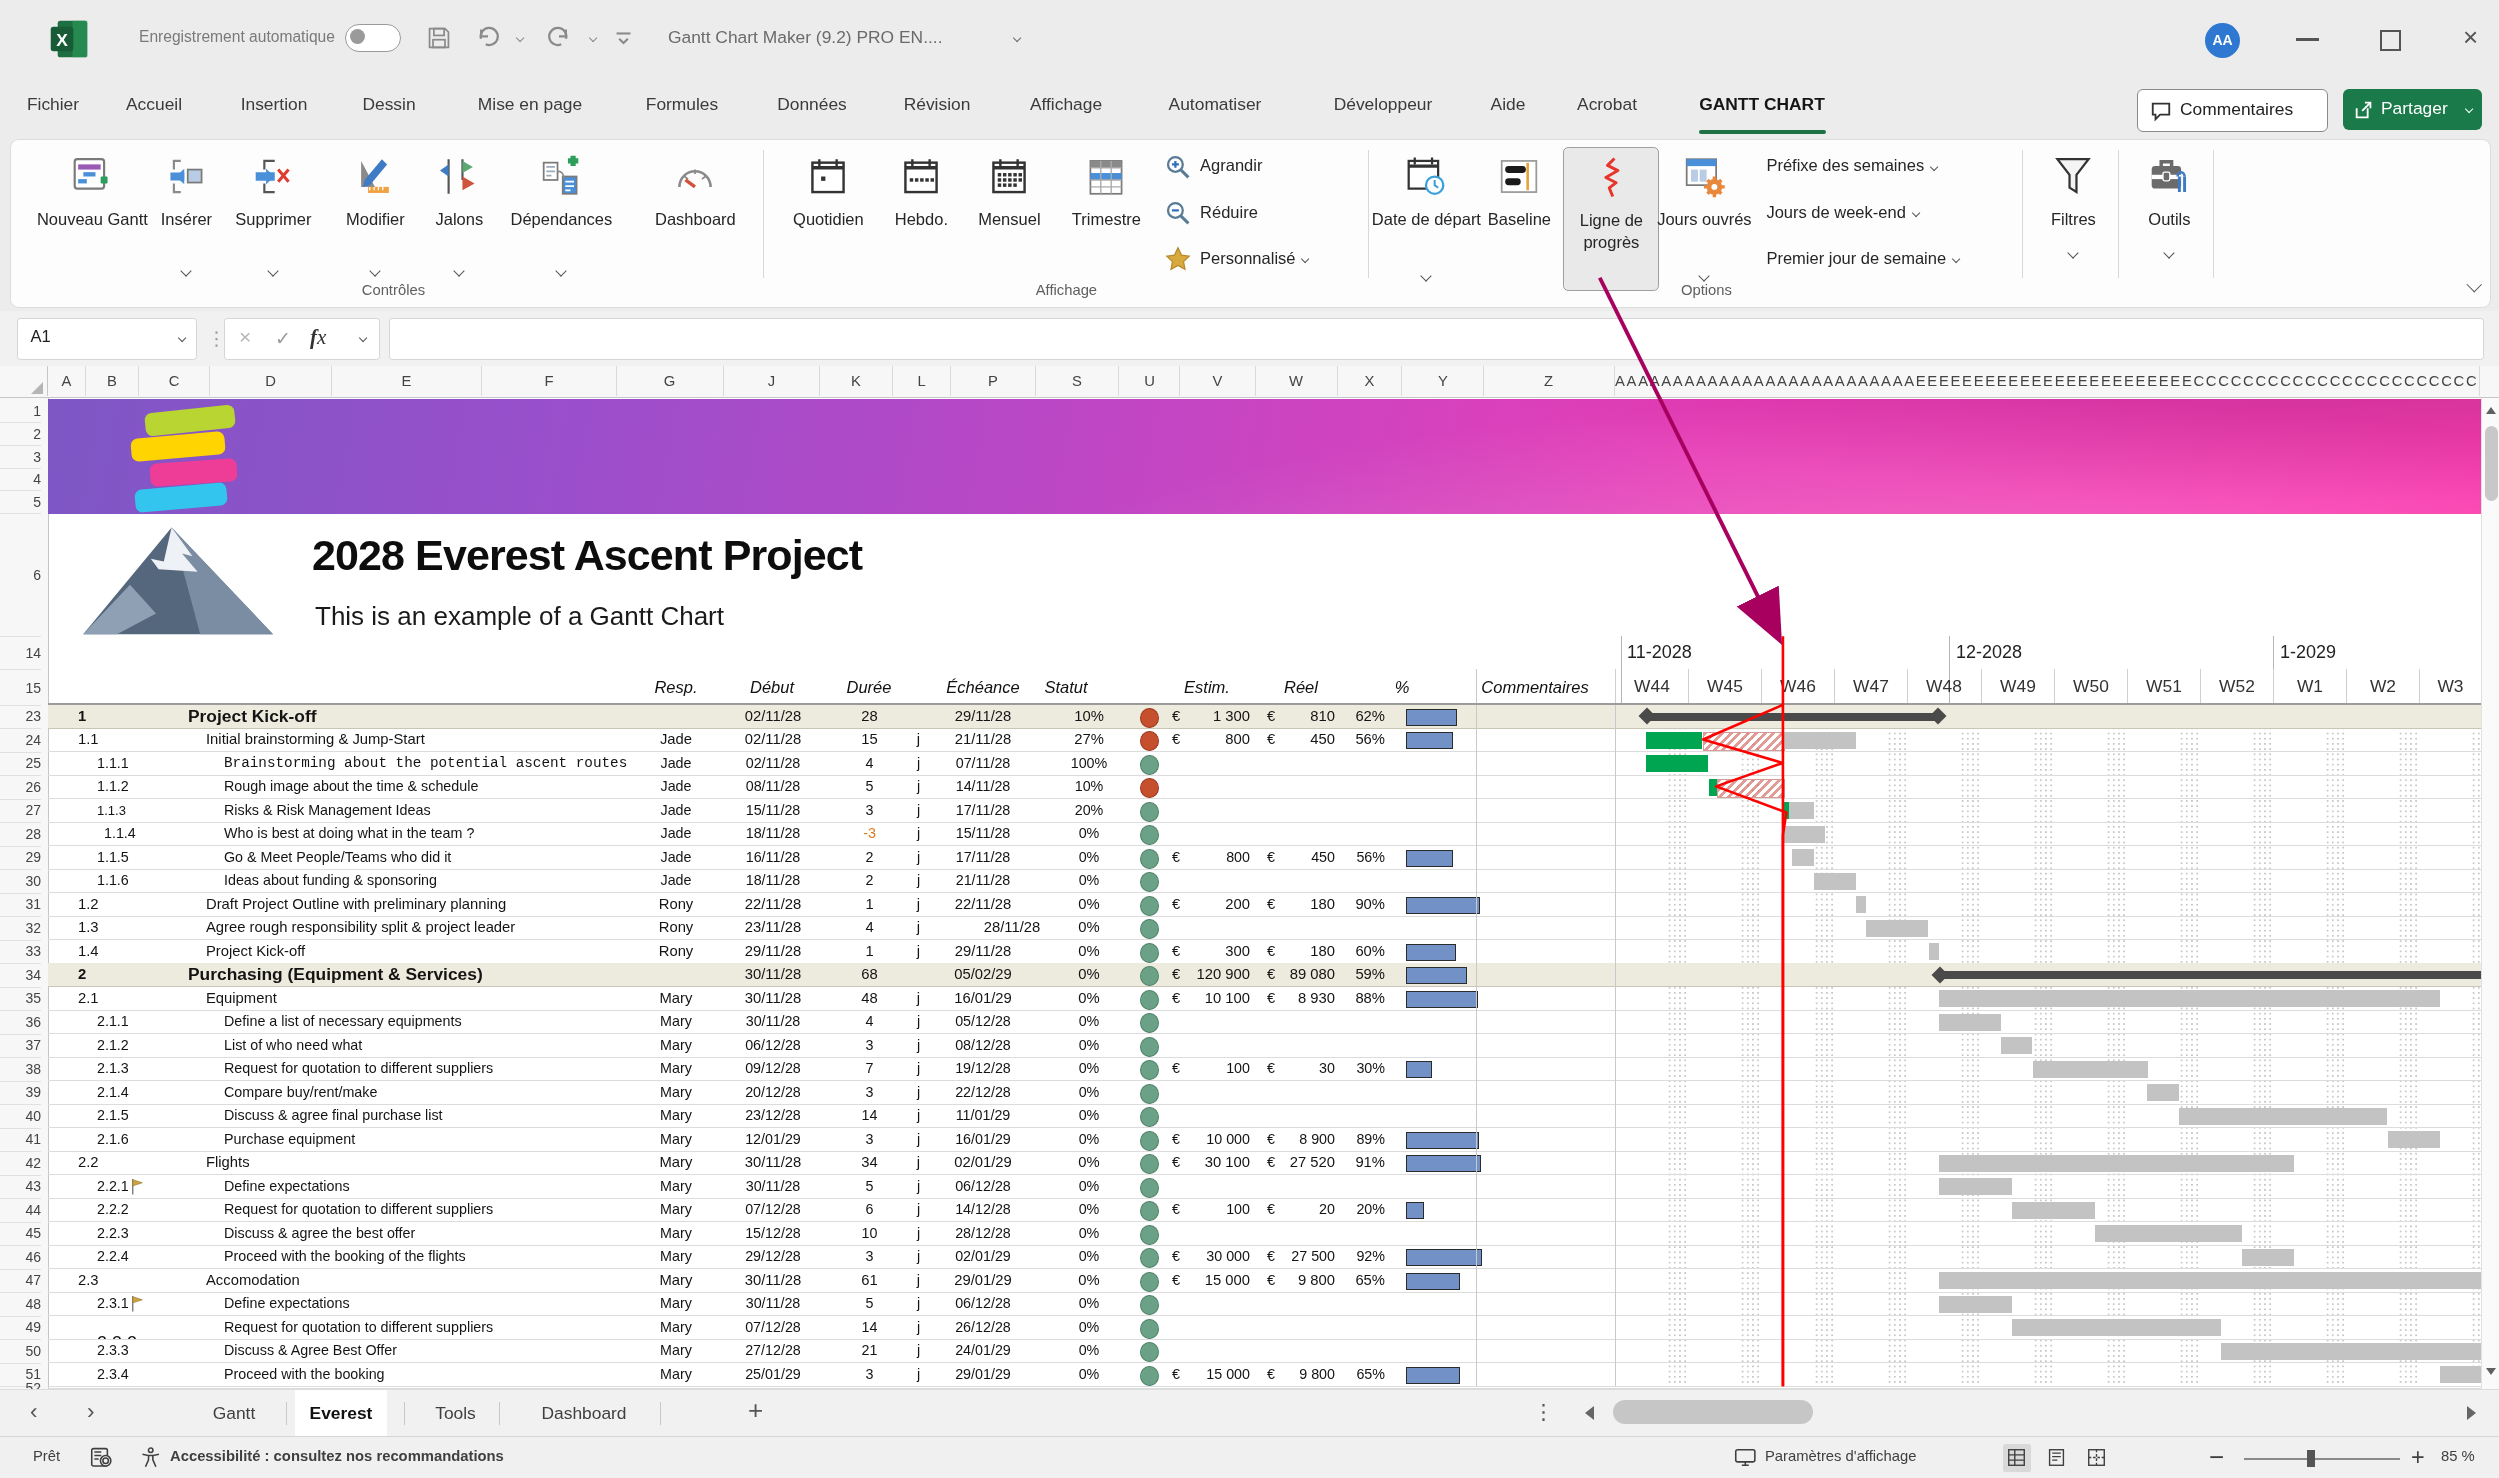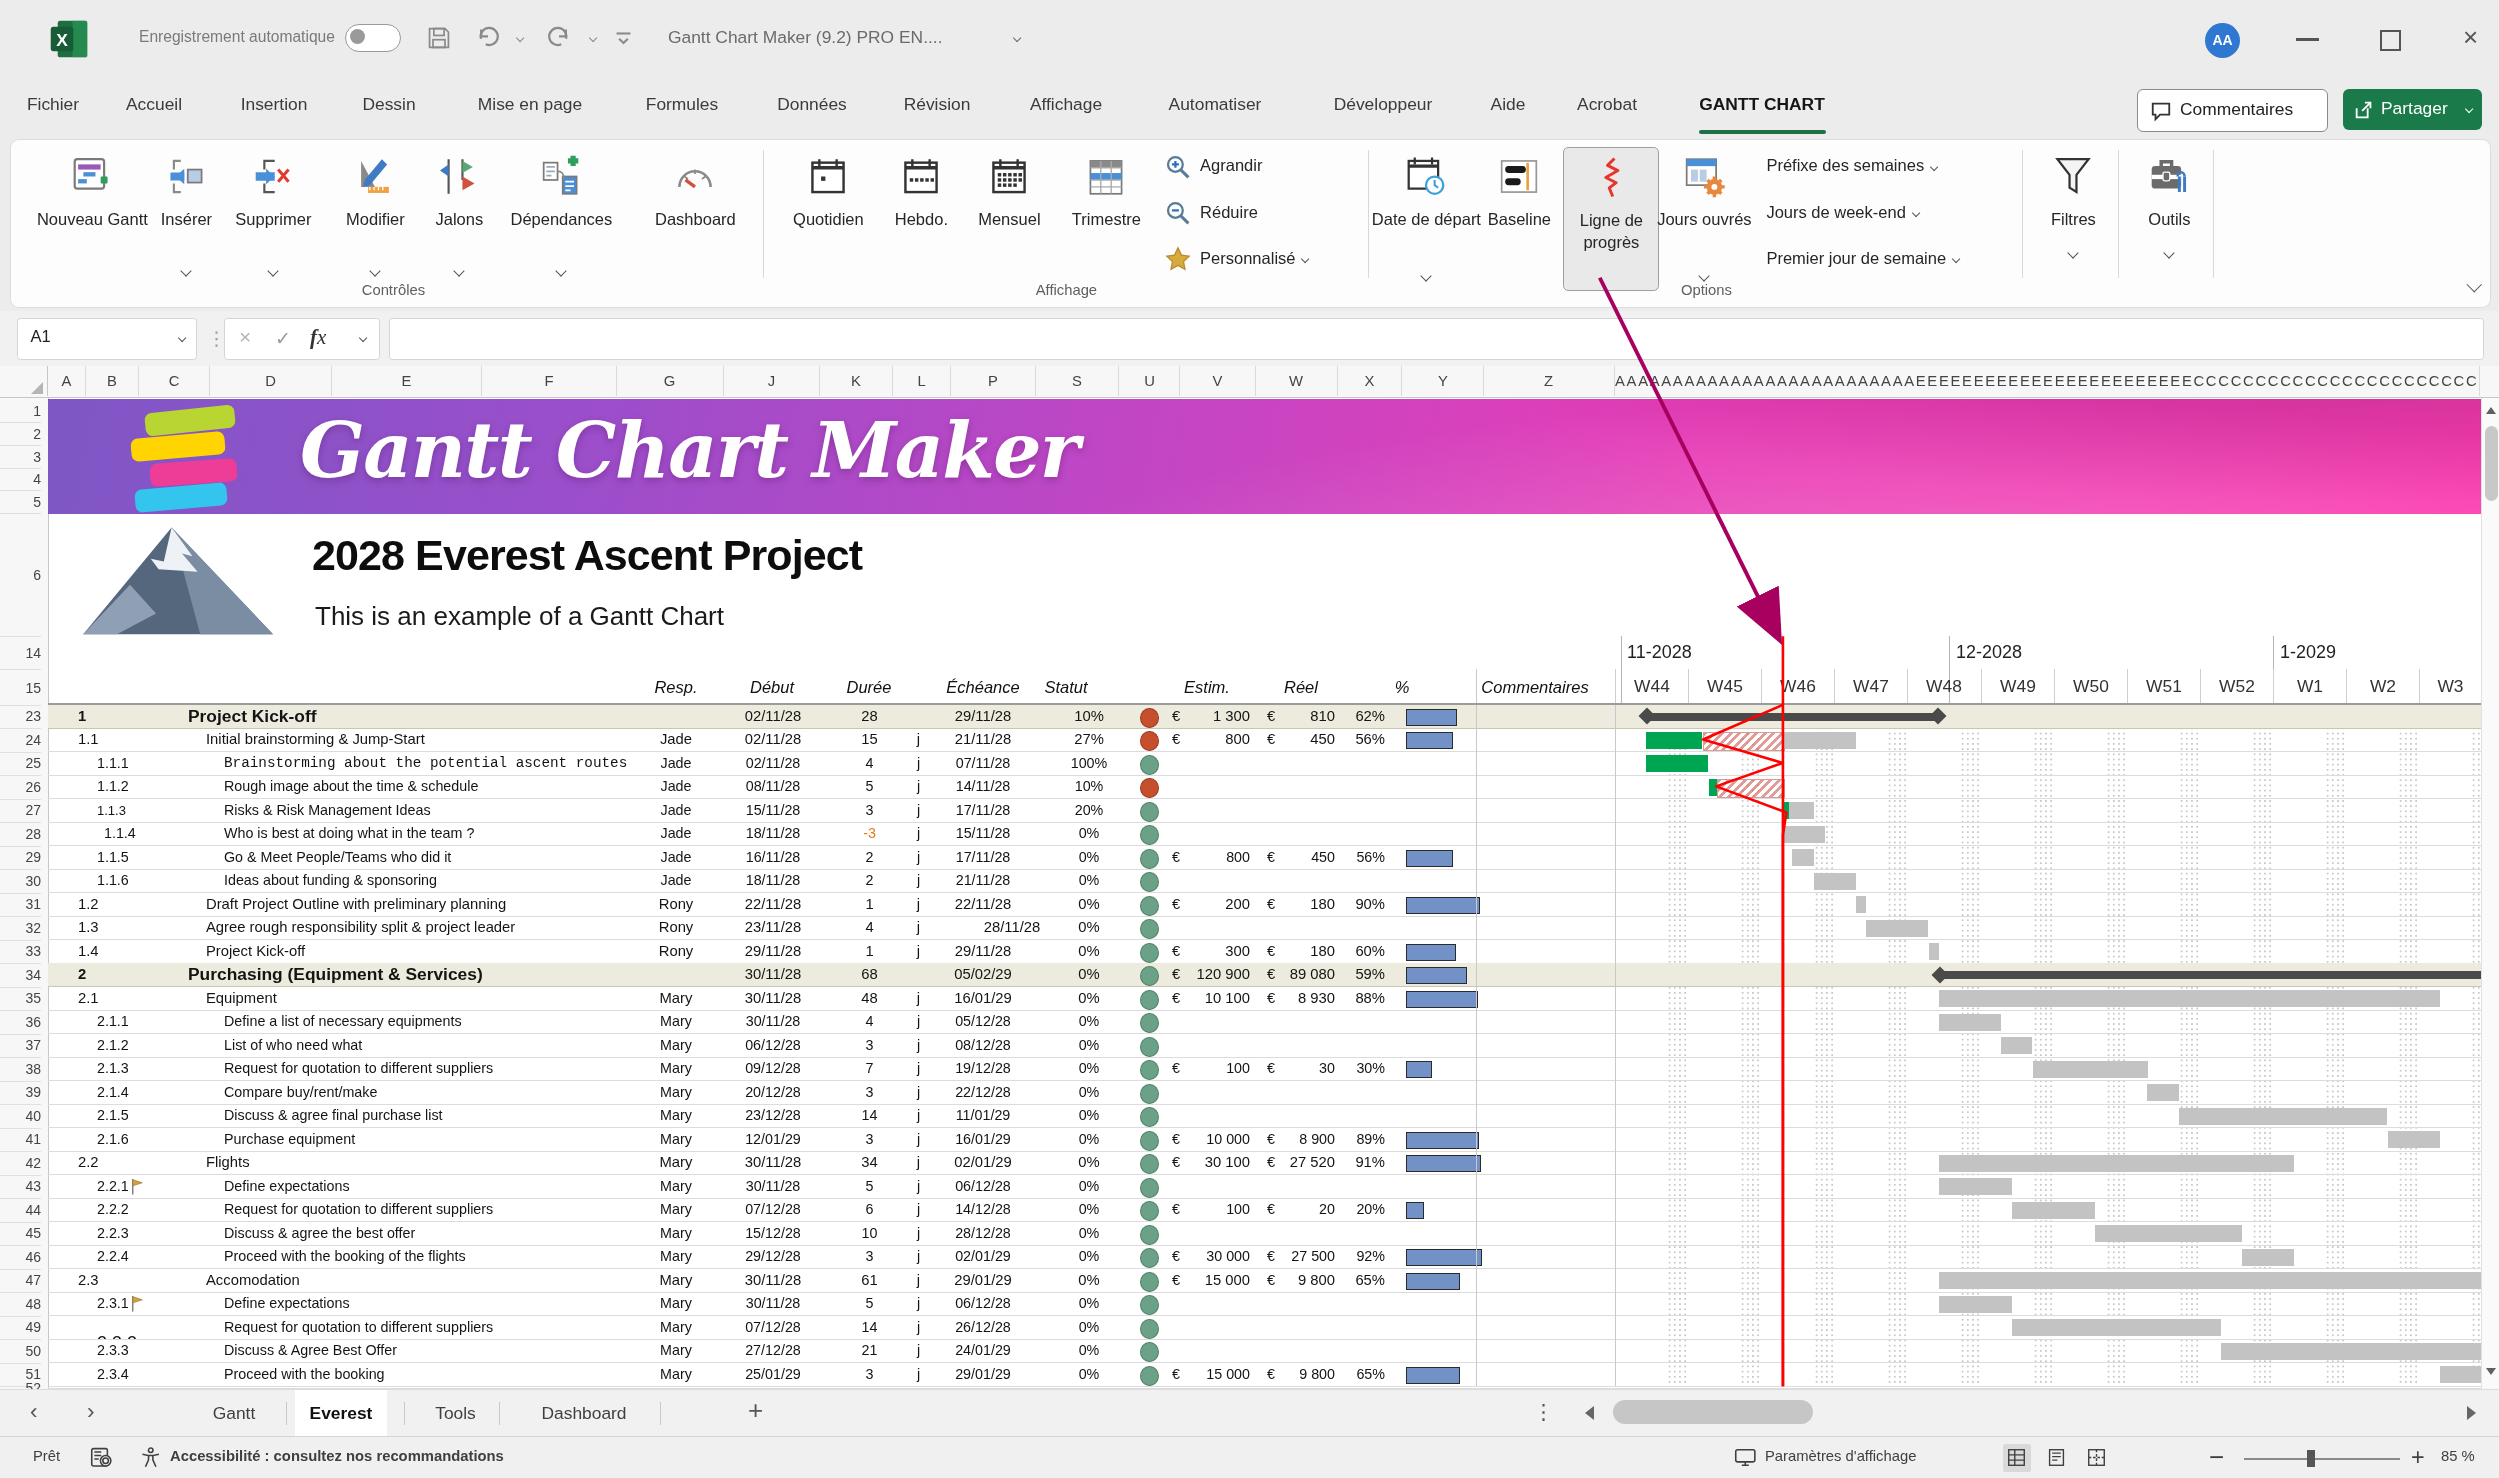--- a/index.html
+++ b/index.html
@@ -502,7 +502,6 @@
       <div class="abs" style="left:83px;top:36px;width:94px;height:22.6px;border-radius:7px;background:#ffd400;transform:rotate(-5deg)"></div>
       <div class="abs" style="left:102px;top:62px;width:87px;height:22.6px;border-radius:7px;background:#ee3d96;transform:rotate(-4deg)"></div>
       <div class="abs" style="left:87px;top:87px;width:92px;height:22.6px;border-radius:7px;background:#33c5ee;transform:rotate(-5deg)"></div>
-      <span class="abs nowr" style="left:252px;top:7px;font-family:'DejaVu Serif',serif;font-style:italic;font-weight:bold;font-size:76px;color:#fff;letter-spacing:-1.7px;text-shadow:0 2.6px 7px rgba(80,20,90,.35)">Gantt Chart Maker</span>
     </div>
 
     <span class="abs" style="left:78px;top:517px">

